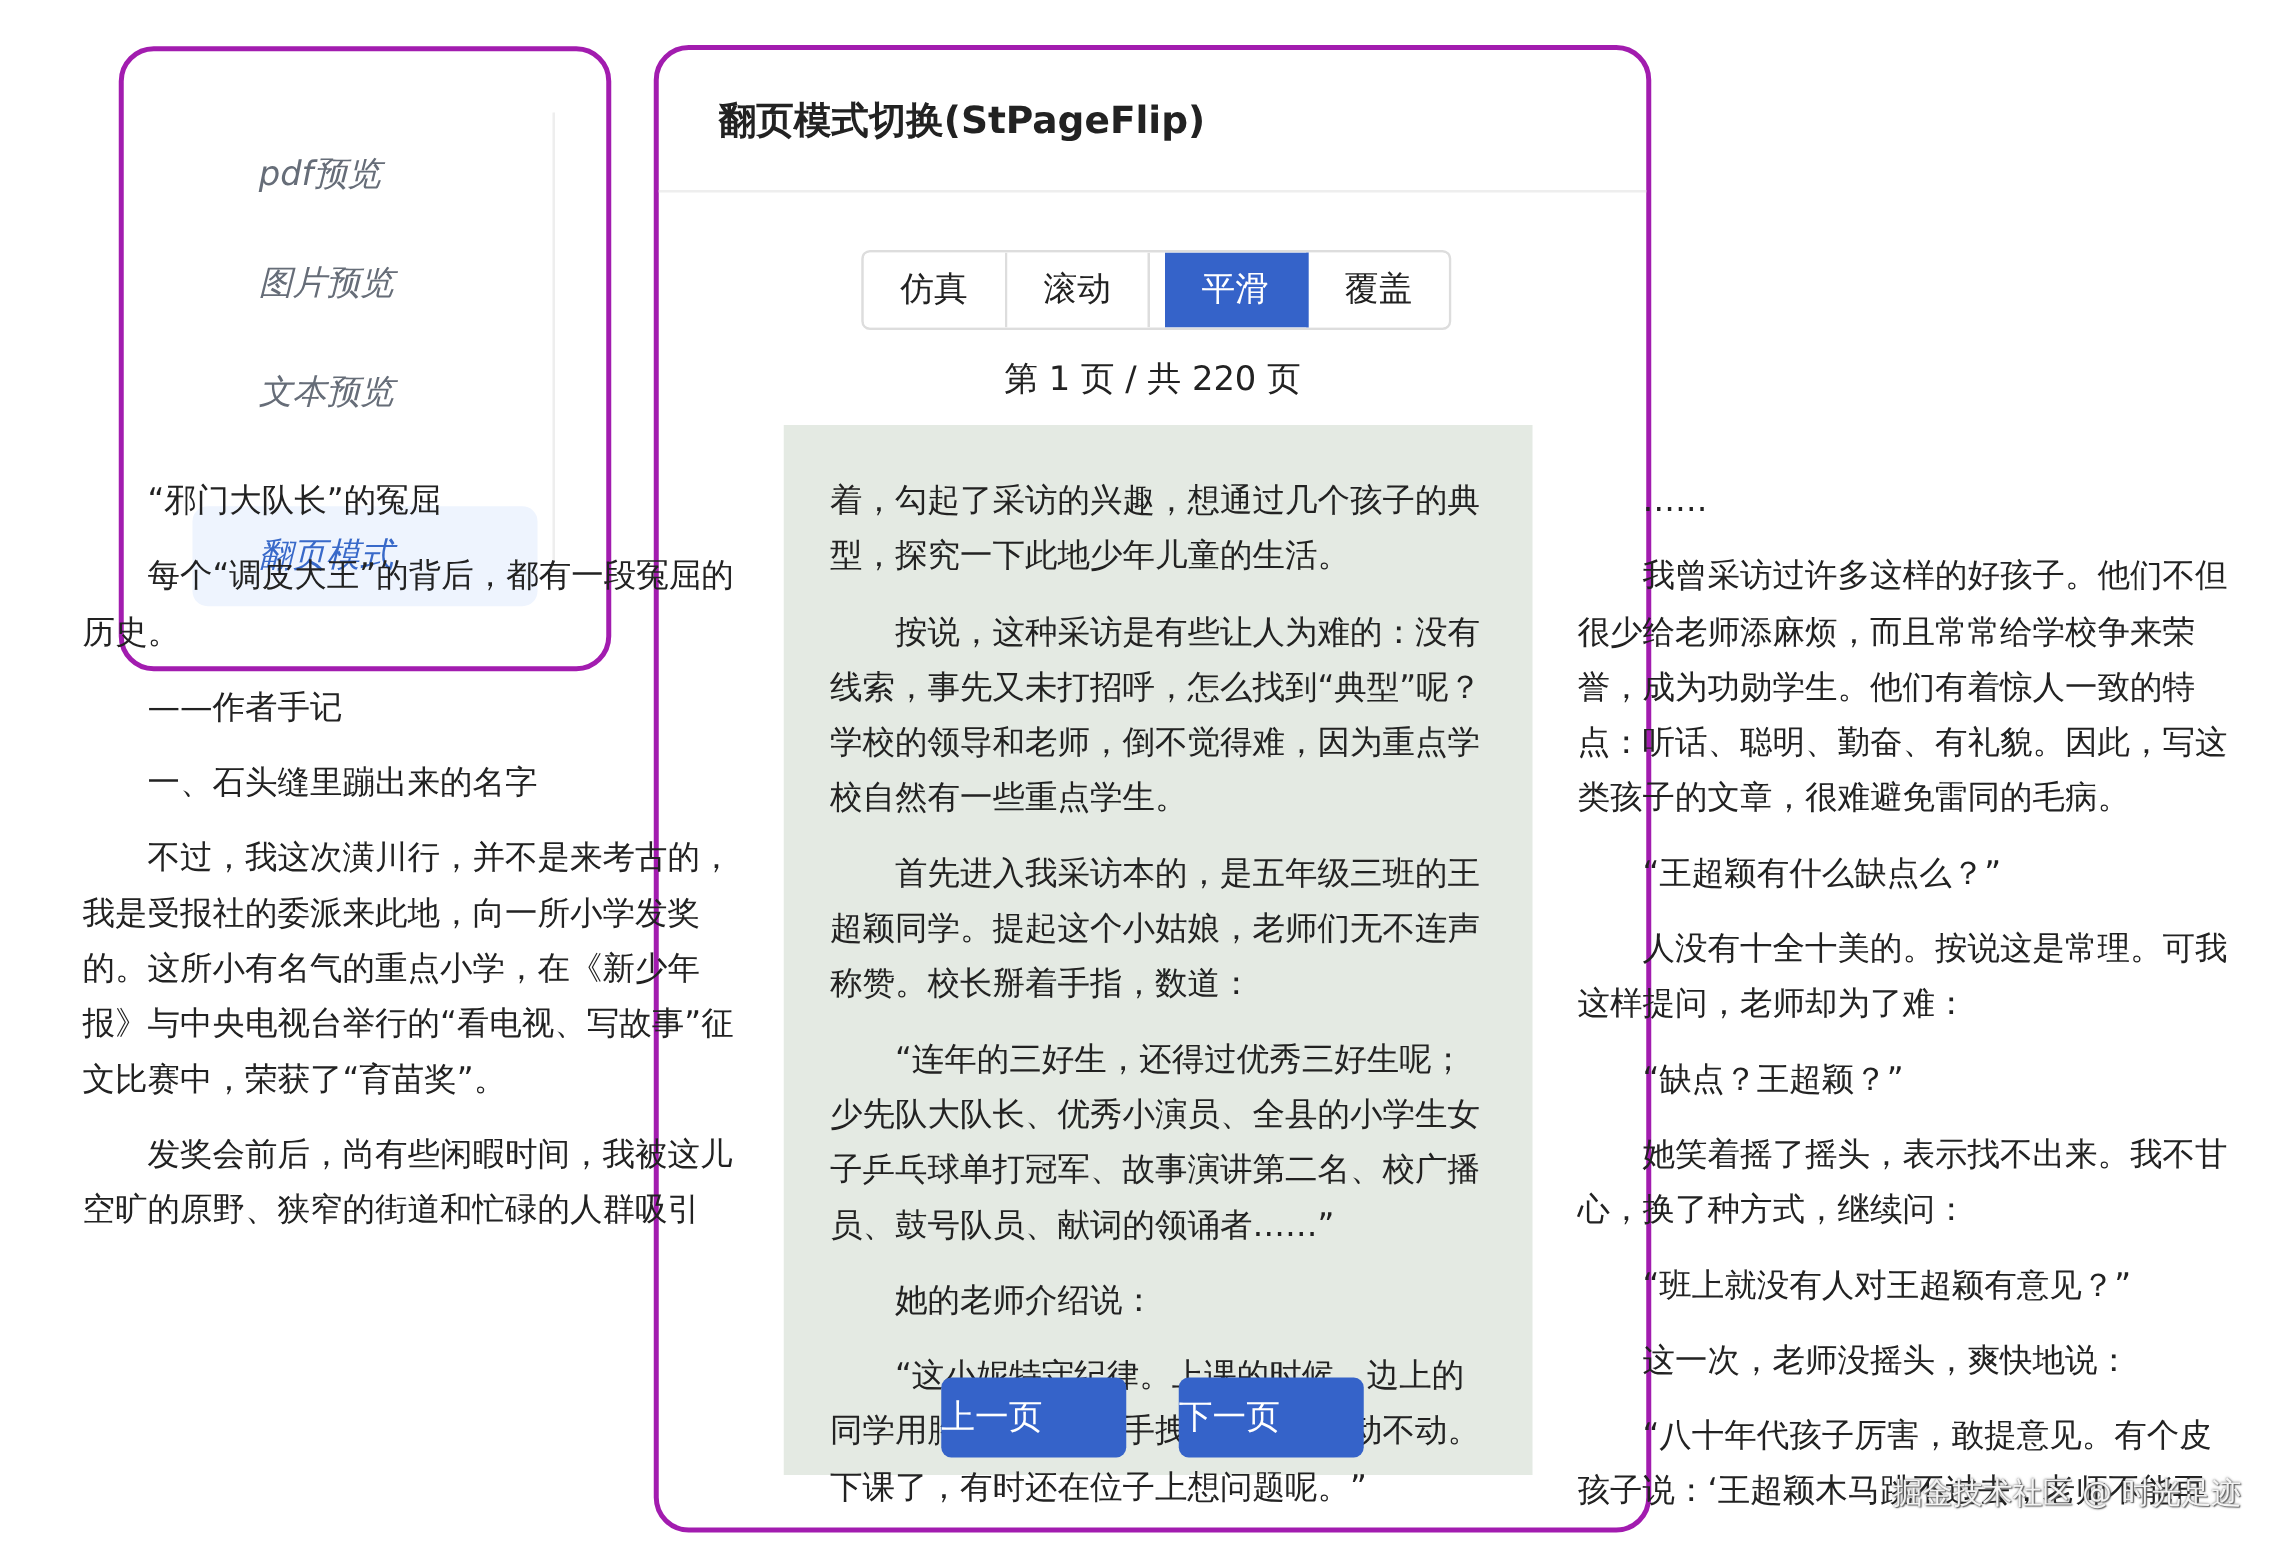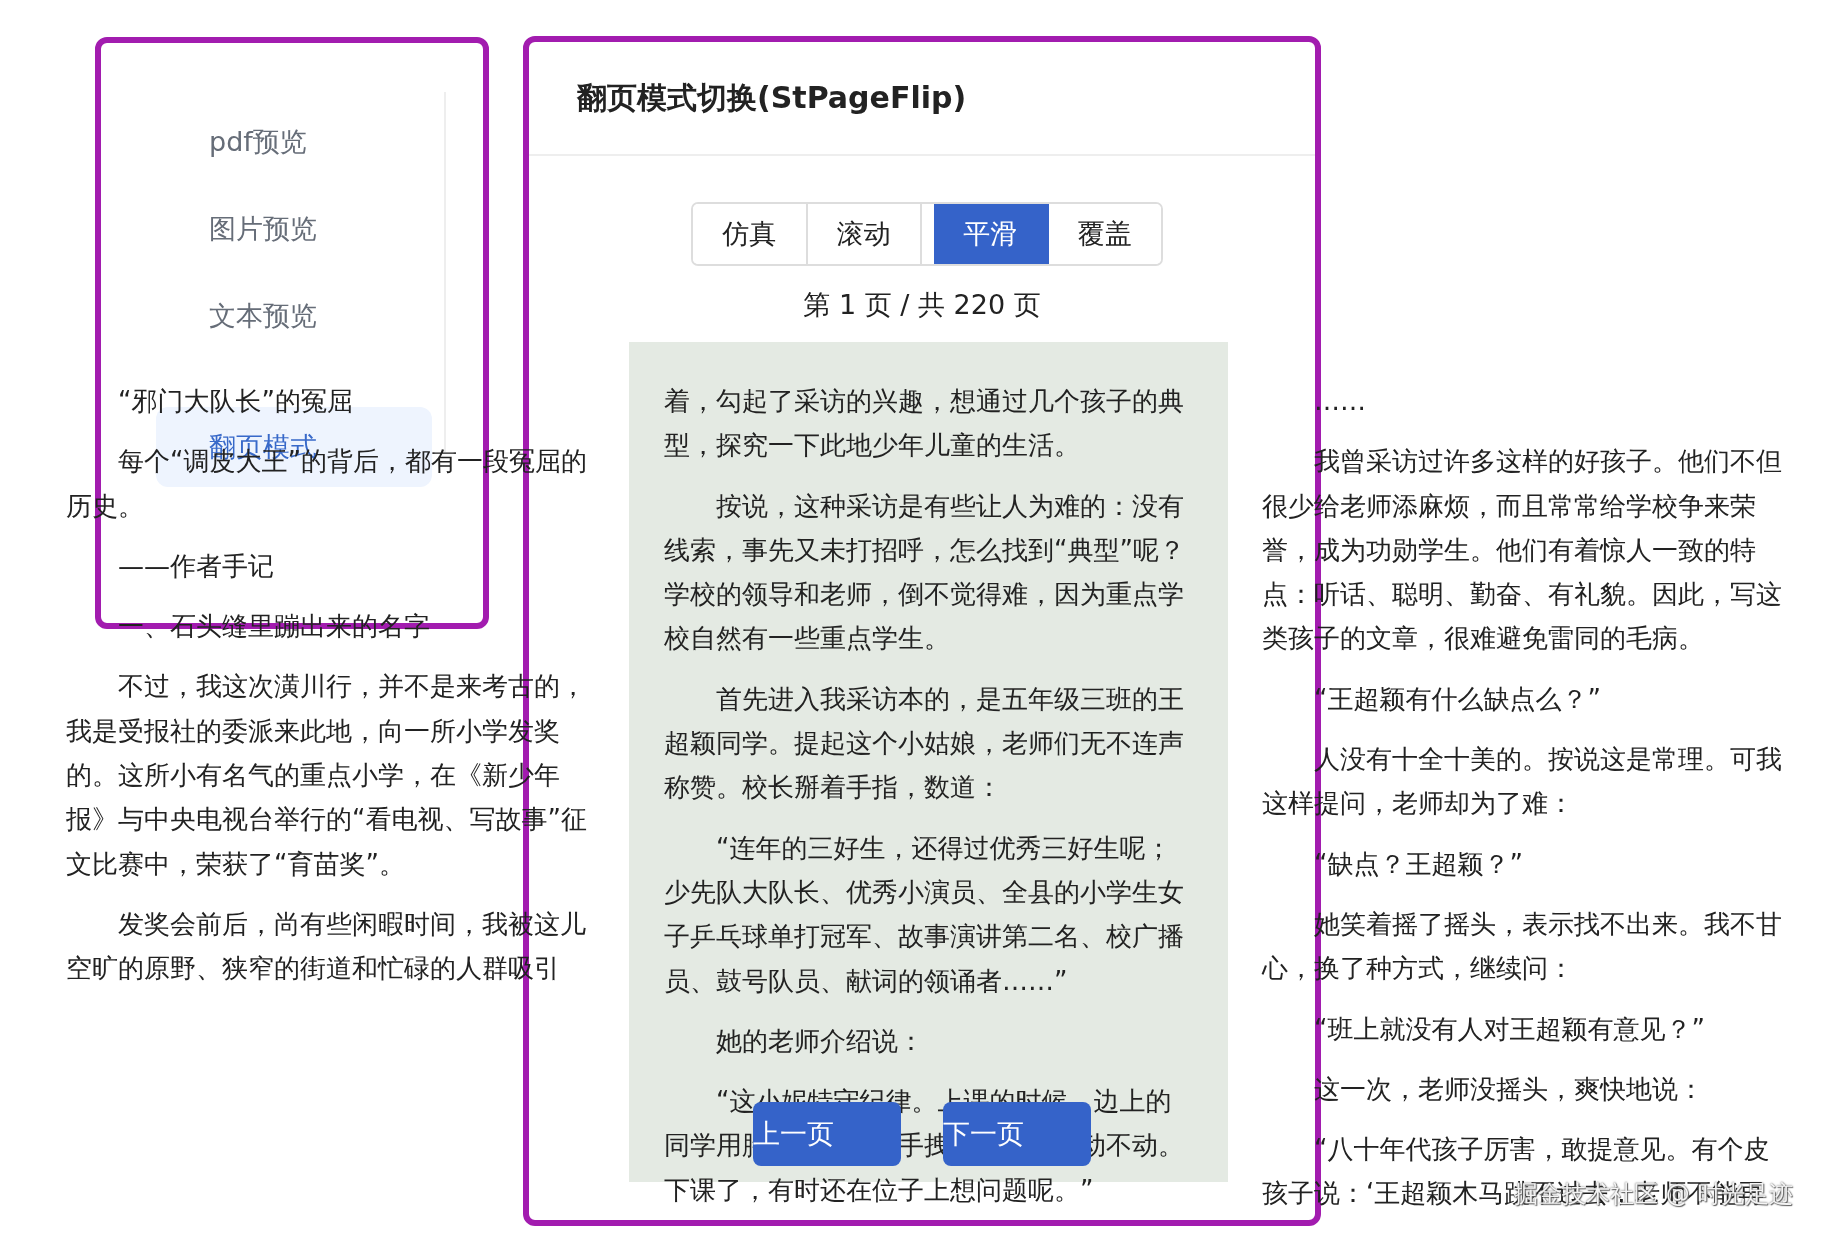--- a/index.html
+++ b/index.html
@@ -10,7 +10,7 @@
     color:#222;
   }
   .card {
-    position:absolute; background:#fff; border:6px solid #a21caf; border-radius:12px;
+    position:absolute; background:#fff; border:4px solid #a21caf; border-radius:28px;
     box-sizing:border-box;
   }
   #sidebar-card { left:95px; top:37px; width:394px; height:592px; }

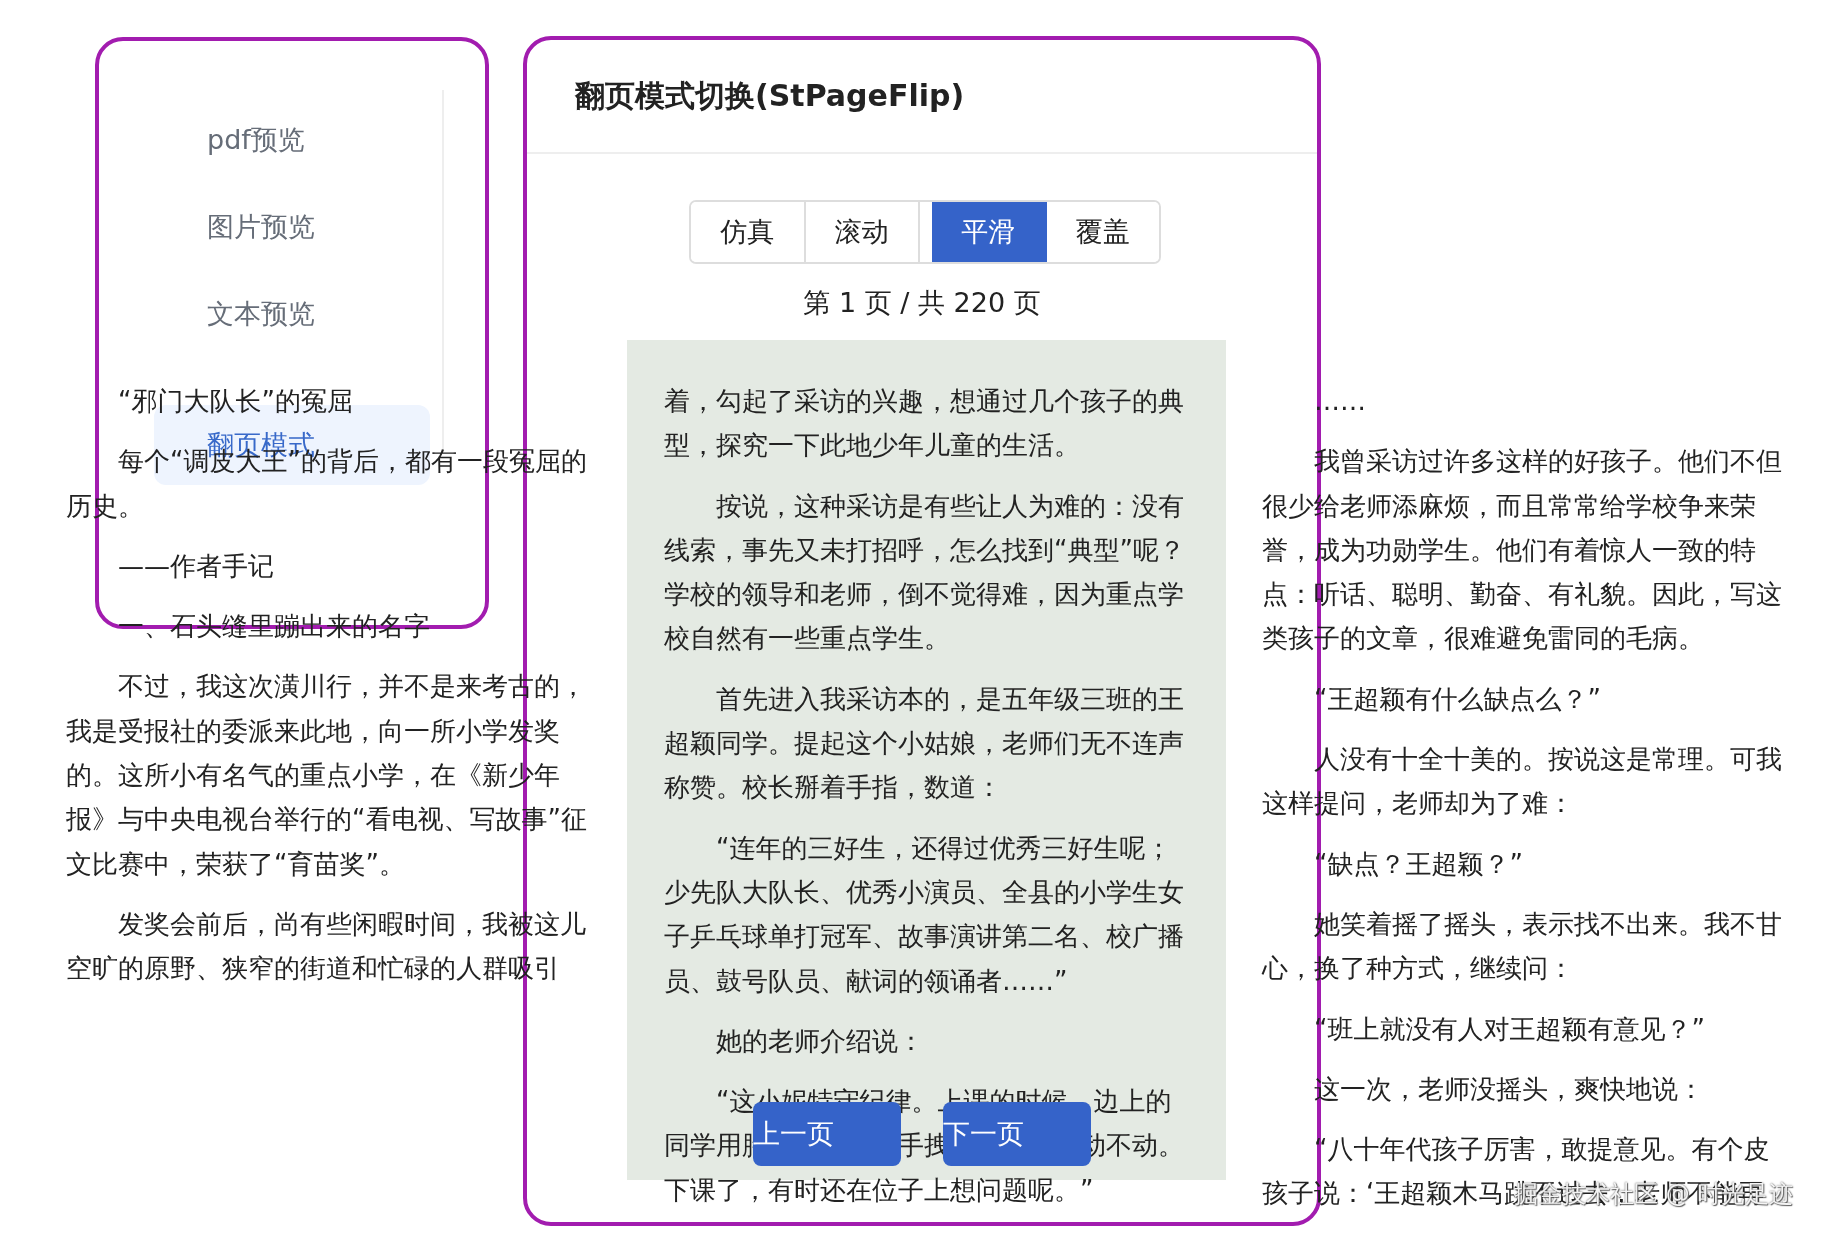--- a/index.html
+++ b/index.html
@@ -13,7 +13,7 @@
     position:absolute; background:#fff; border:4px solid #a21caf; border-radius:28px;
     box-sizing:border-box;
   }
-  #sidebar-card { left:95px; top:37px; width:394px; height:592px; }
+  #sidebar-card { left:95px; top:37px; width:394px; height:500px;font-style:italic; }
   #sidebar-divider { position:absolute; left:343px; top:49px; width:2px; height:360px; background:#eeeeee; }
   .side-item {
     position:absolute; left:55px; width:276px; height:80px; border-radius:12px;

